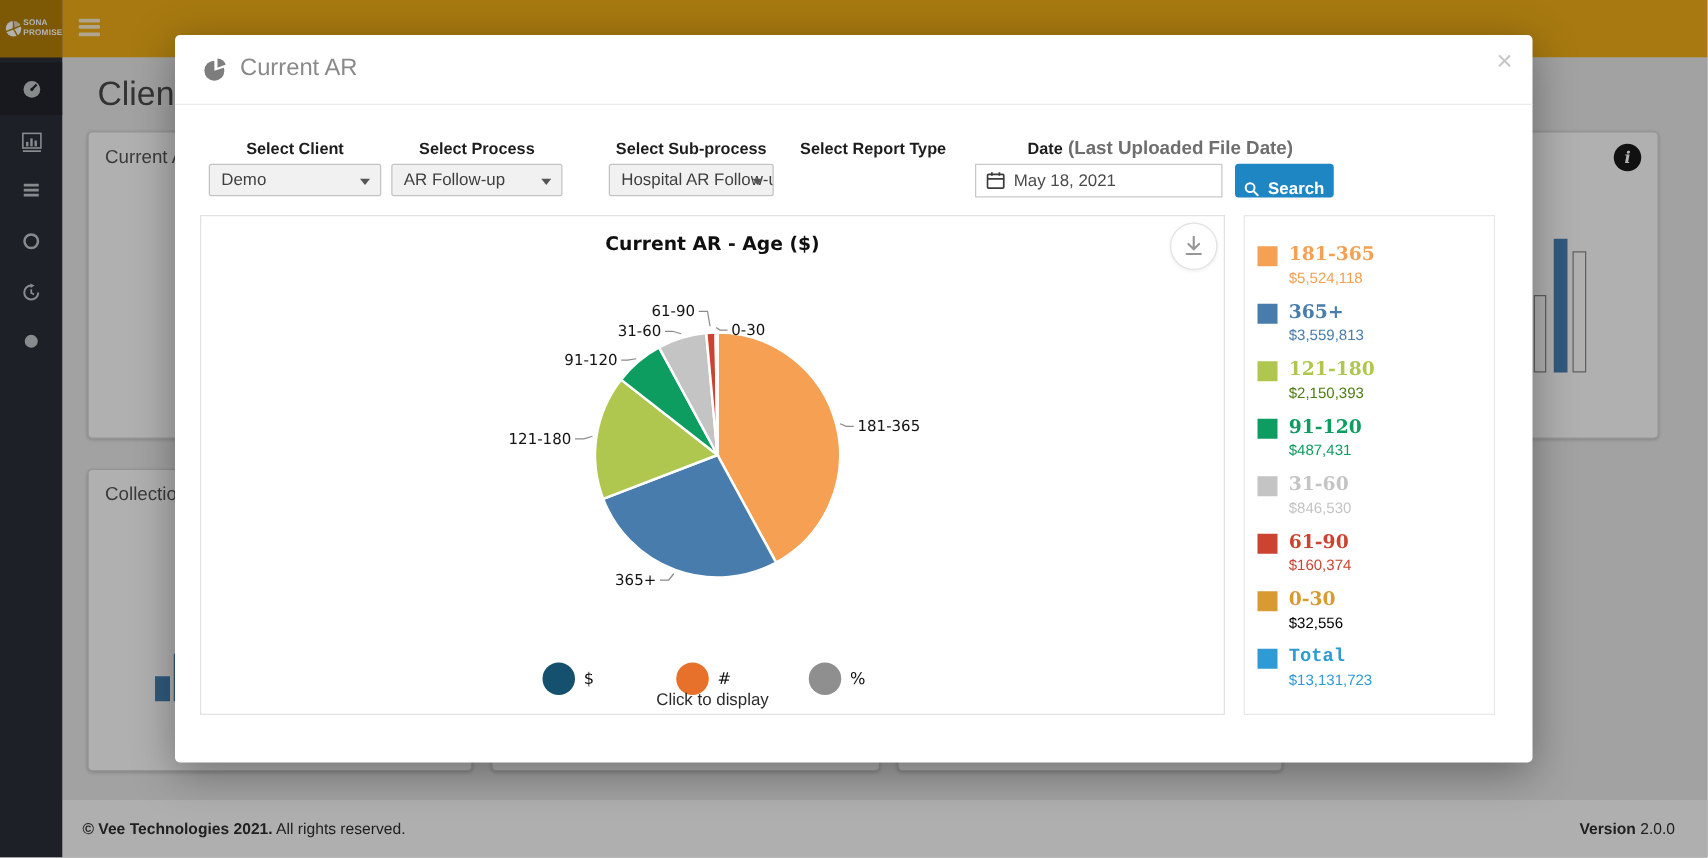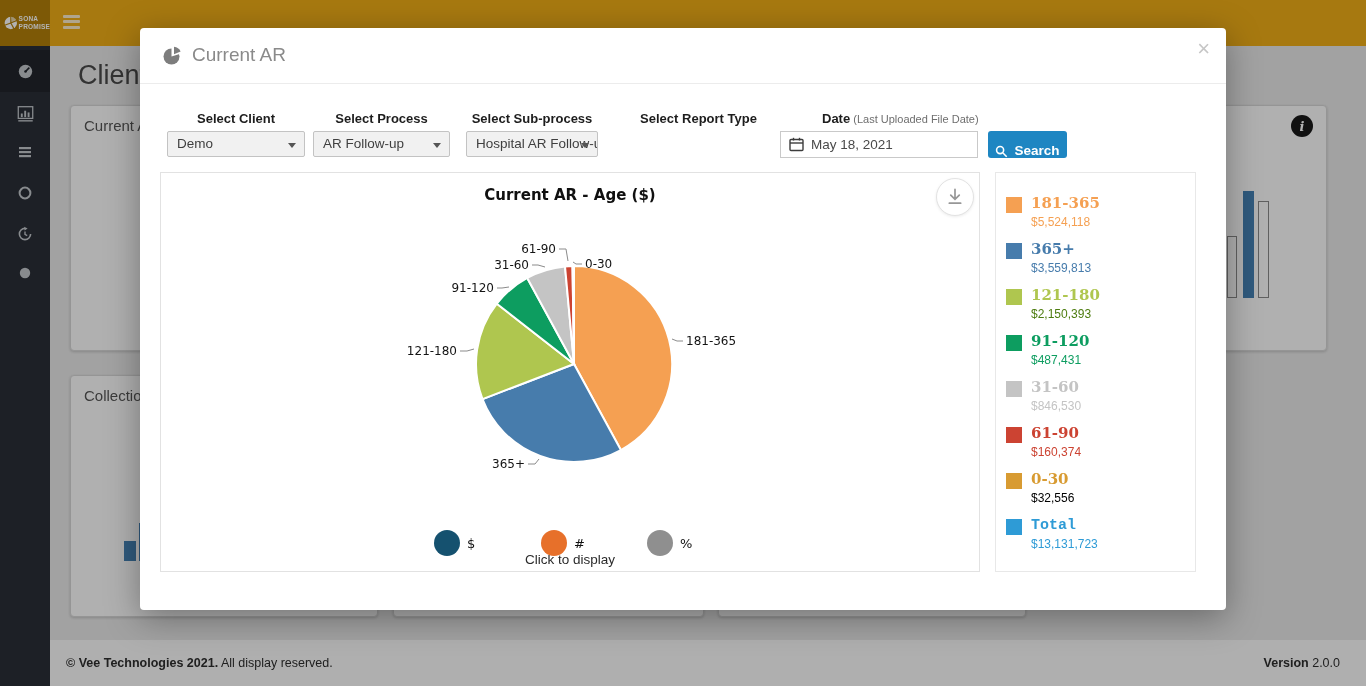--- a/index.html
+++ b/index.html
@@ -182,7 +182,7 @@
       <span class="flabel">Select Client</span>
       <div class="select"><span>Demo</span><span class="caret"></span></div>
     </div>
-    <div class="fgroup" style="left:326px;width:132px">
+    <div class="fgroup" style="left:347px;width:132px">
       <span class="flabel">Select Sub-process</span>
       <div class="select"><span>Hospital AR Follow-u</span><span class="caret"></span></div>
     </div>

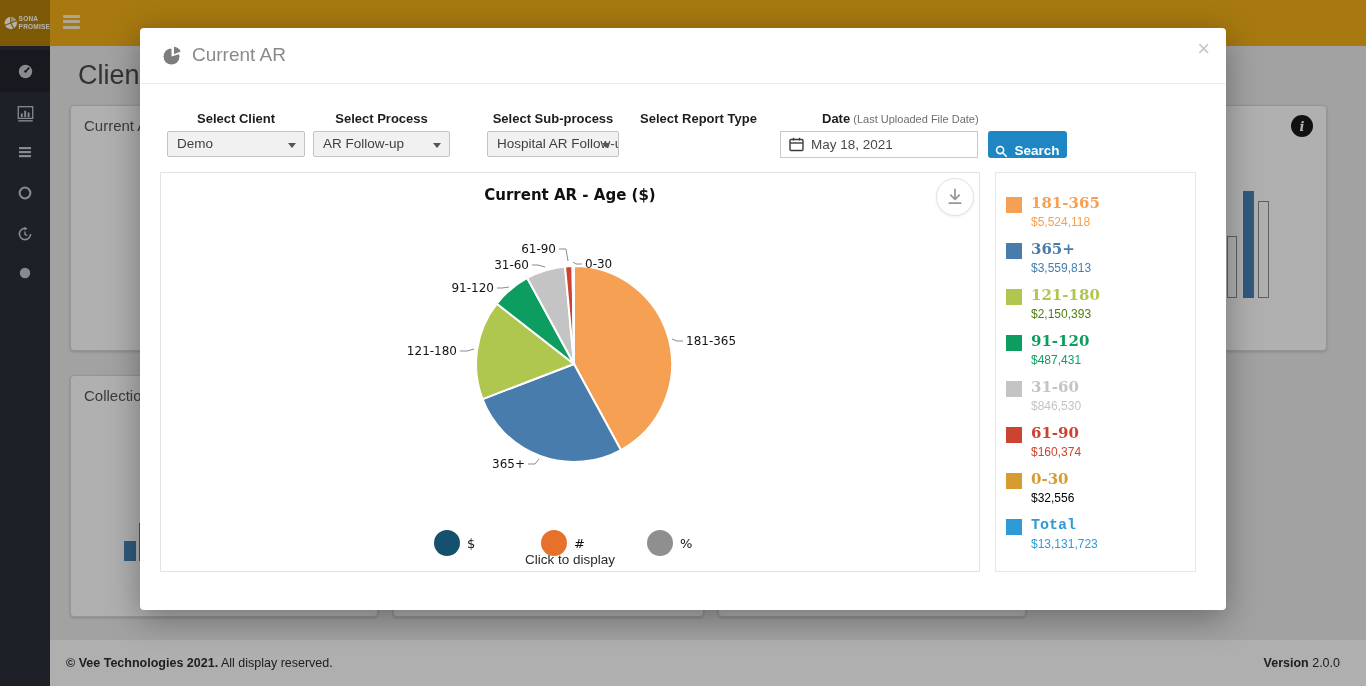--- a/index.html
+++ b/index.html
@@ -44,7 +44,7 @@
   .fgroup { position:absolute; top:84px; }
   .flabel { display:block; height:13px; line-height:13px; margin-bottom:6px; font-size:13px; font-weight:bold; color:#1d1d1d; text-align:center; white-space:nowrap; }
   .flabel.left { text-align:left; padding-left:42px; }
-  .fhint { font-weight:normal; font-size:11px; color:#6e6e6e; }
+  .fhint { font-weight:bold; font-size:15px; color:#6e6e6e; }
   .select { position:relative; background:#f1f1f1; border:1px solid #c3c3c3; border-radius:2px; height:26px; line-height:24px; padding:0 20px 0 9px; font-size:13.5px; color:#3f3f3f; white-space:nowrap; overflow:hidden; cursor:pointer; }
   .caret { position:absolute; right:8px; top:11px; width:0; height:0; border-left:4px solid transparent; border-right:4px solid transparent; border-top:5px solid #555; }
   .dateinput { display:flex; align-items:center; gap:7px; background:#fff; border:1px solid #c9c9c9; height:27px; padding:0 8px; font-size:13.5px; color:#4a4a4a; cursor:pointer; }

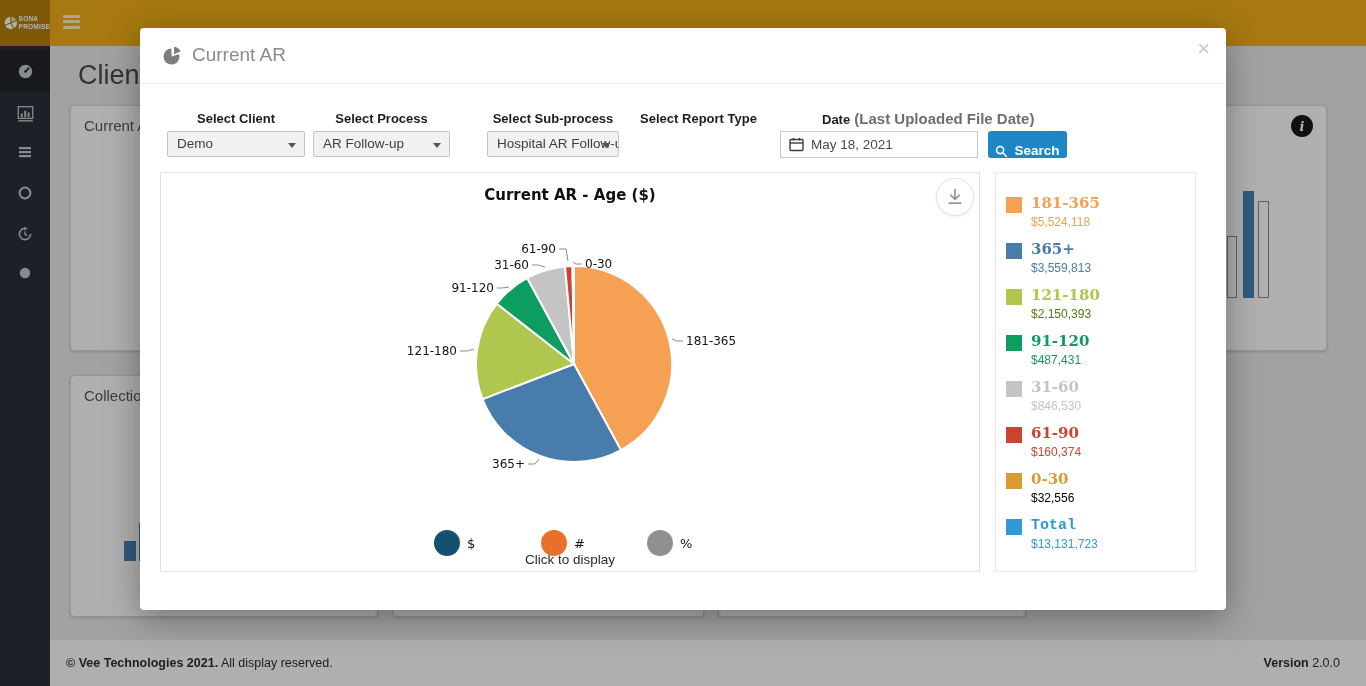--- a/index.html
+++ b/index.html
@@ -157,7 +157,7 @@
   </main>
 
   <footer class="footerbar">
-    <div><b>© Vee Technologies 2021.</b><span> All display reserved.</span></div>
+    <div><b>© Vee Technologies 2021.</b><span> All rights reserved.</span></div>
     <div><b>Version</b><span> 2.0.0</span></div>
   </footer>
 

